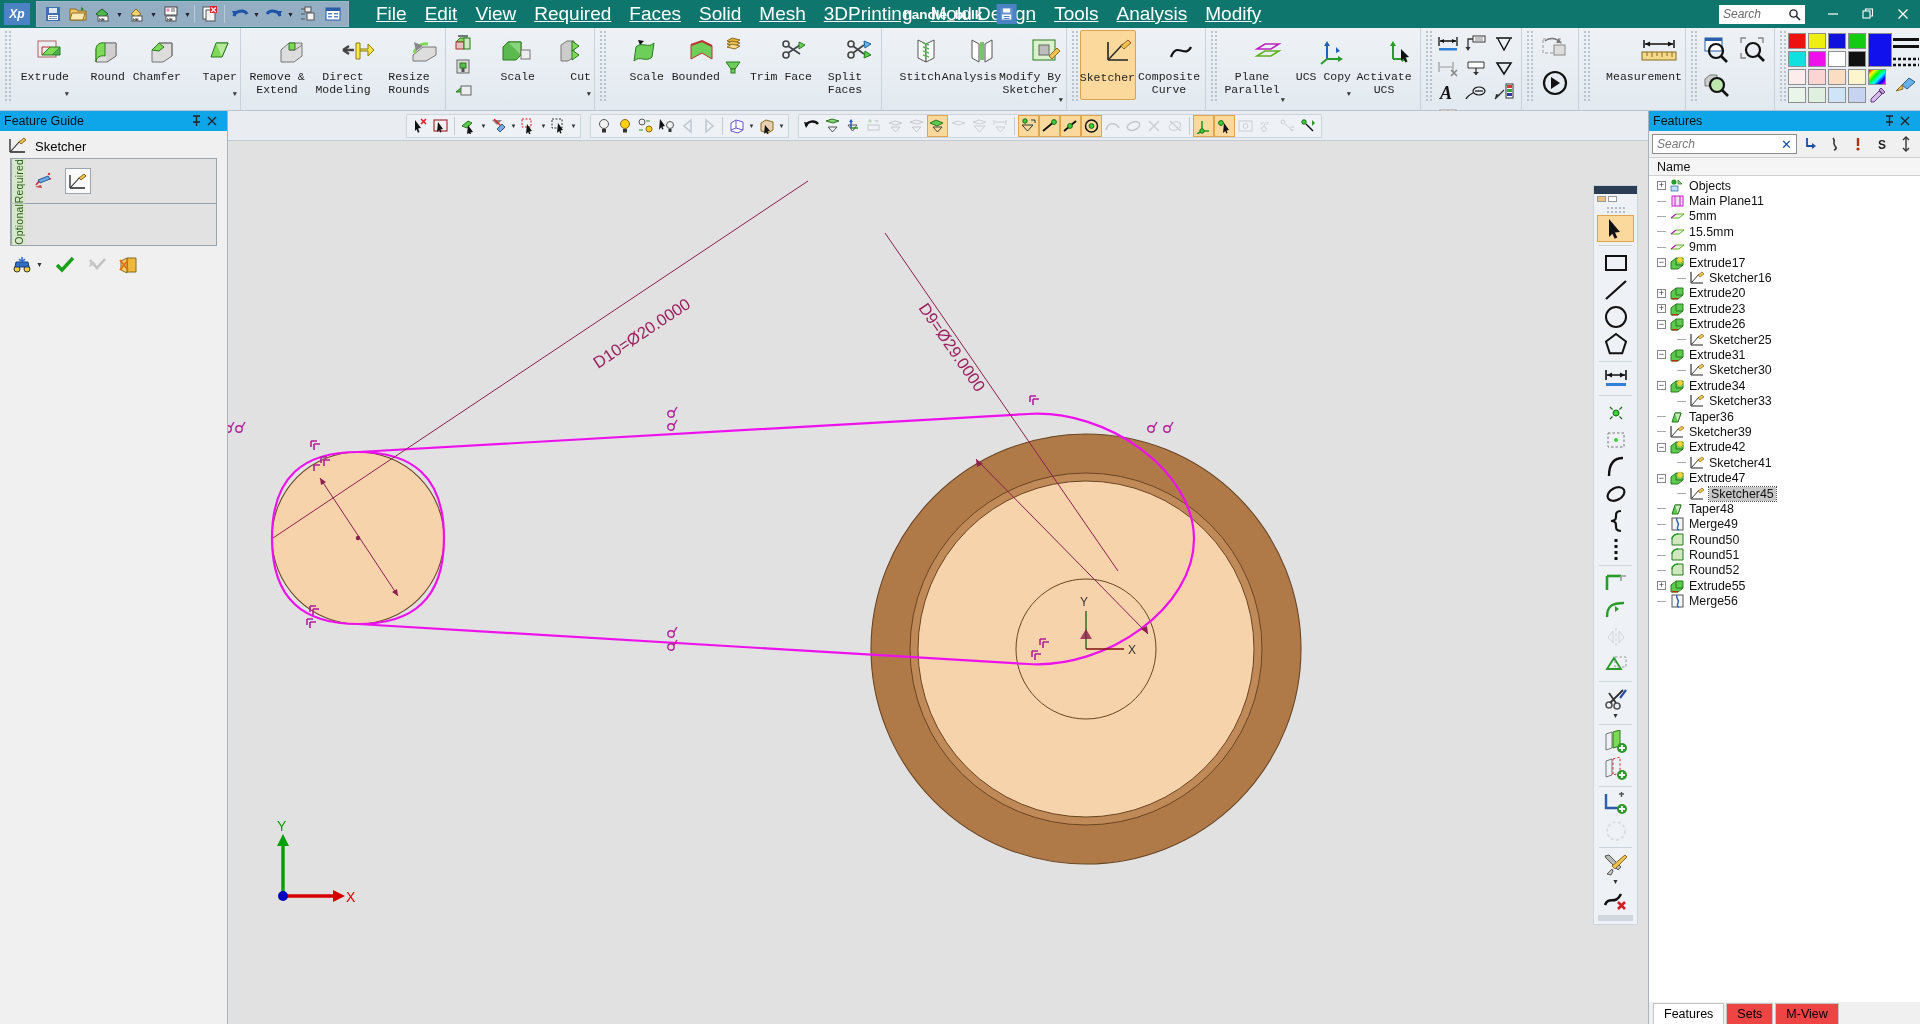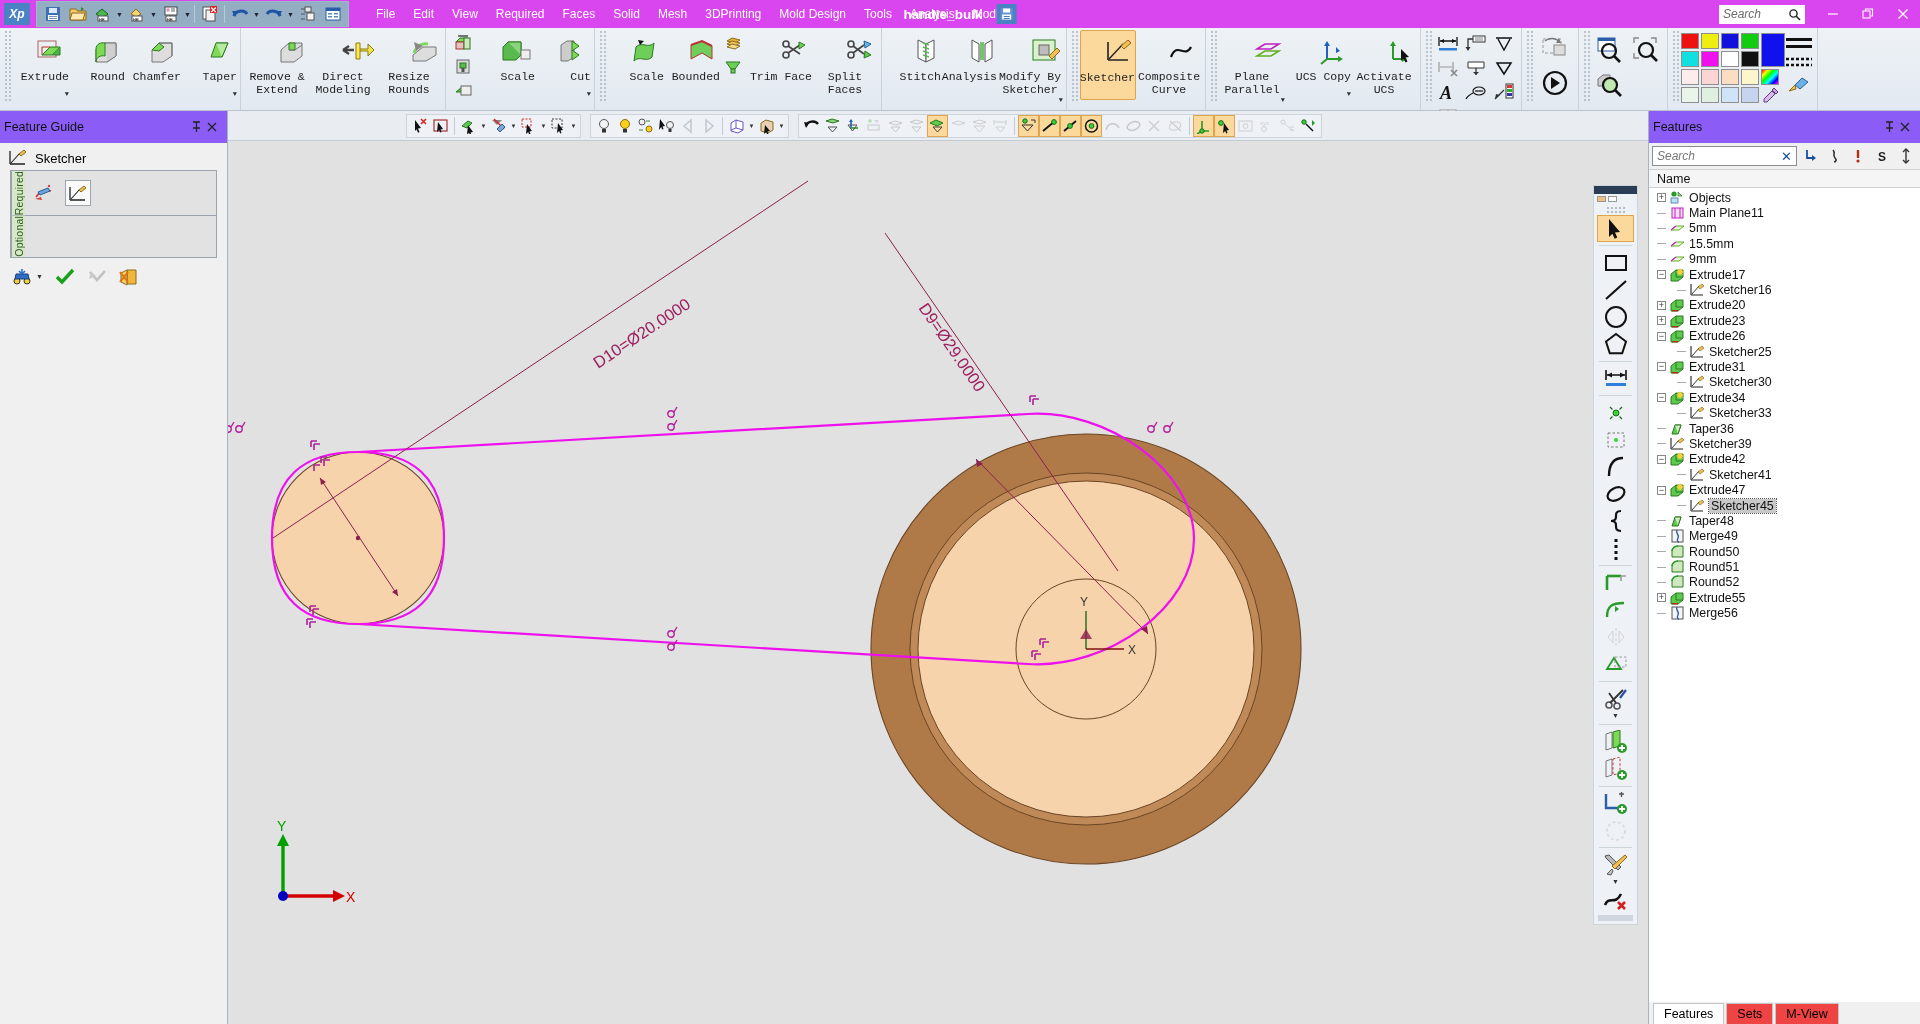--- a/index.html
+++ b/index.html
@@ -16,7 +16,7 @@
   
   .titlebar {
     position: absolute; left: 0; top: 0; width: 1920px; height: 28px;
-    background: #d946ef;
+    background: #0f766e;
     display: flex; align-items: center;
   }
   .xp-logo {

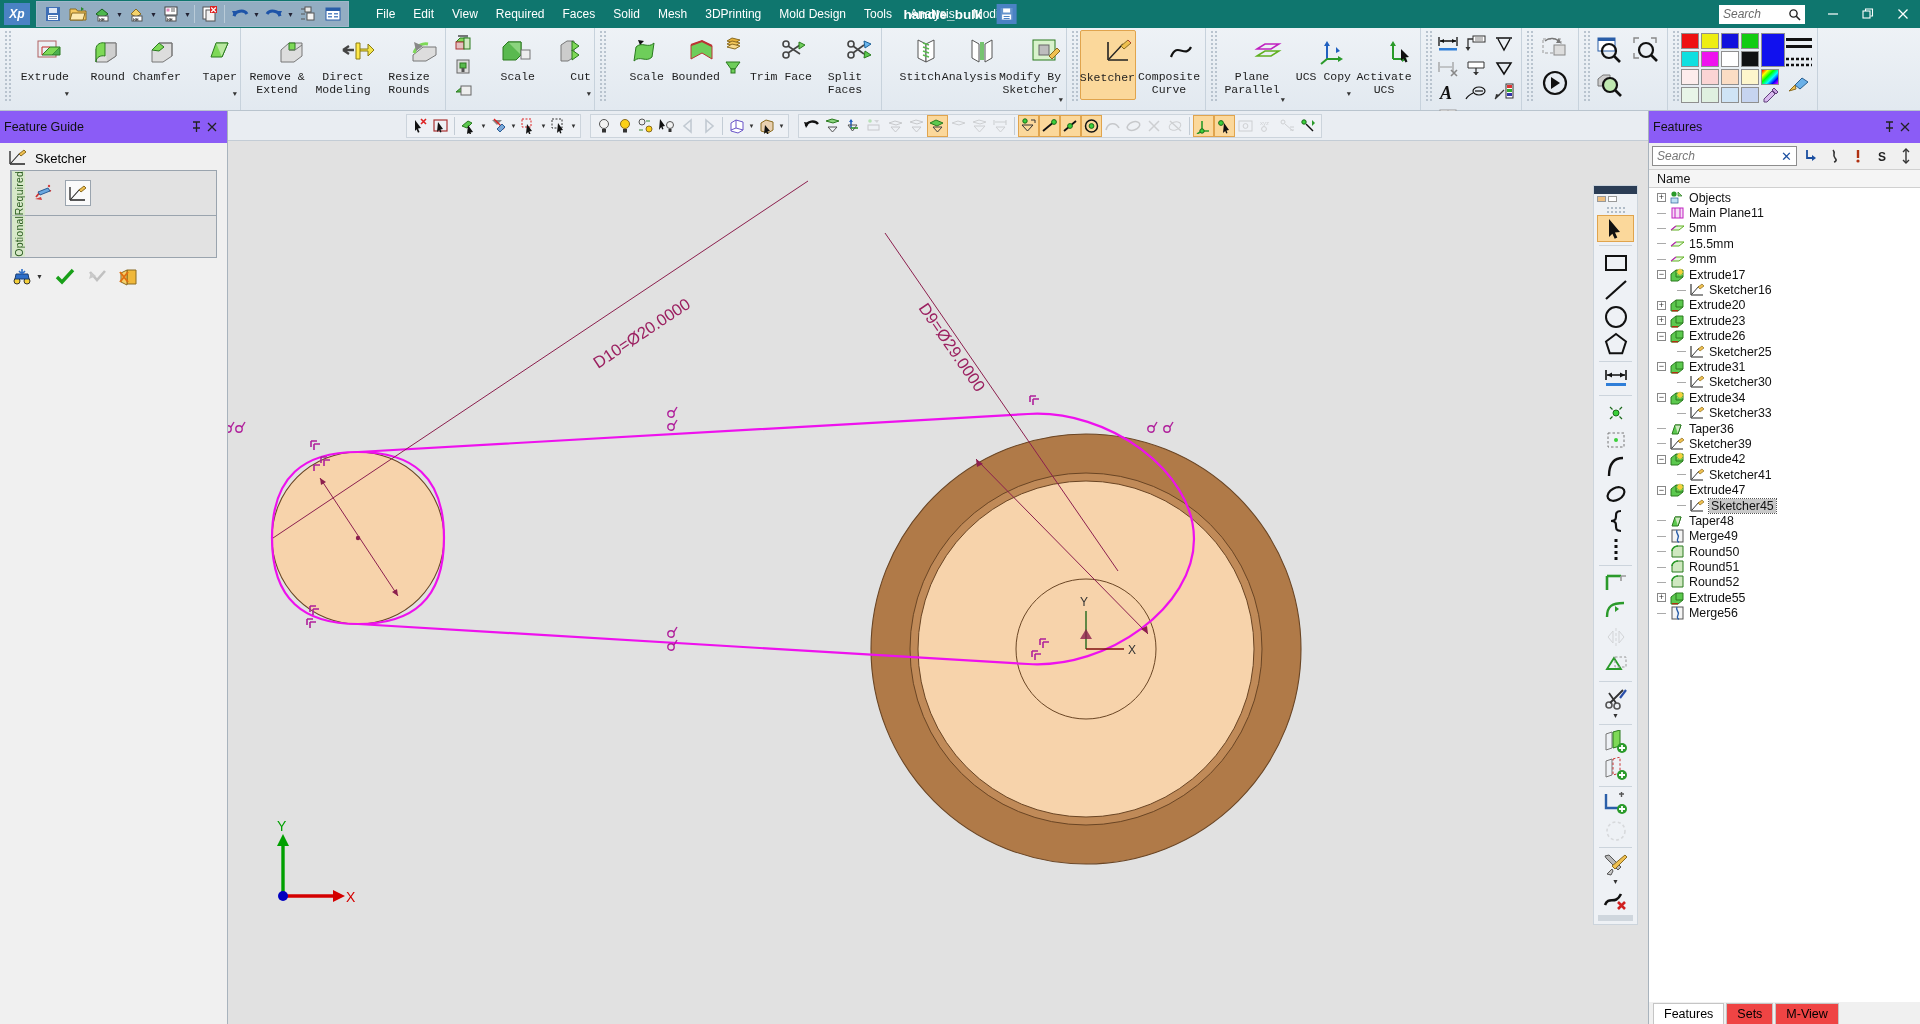--- a/index.html
+++ b/index.html
@@ -38,8 +38,9 @@
 
   .menubar { display: flex; align-items: center; margin-left: 18px; height: 28px; }
   .menu-item {
-    color: #ffffff; font-size: 12px; padding: 4px 9px; cursor: default;
+    color: #ffffff; font-size: 19px; padding: 4px 9px; cursor: default;
     white-space: nowrap;
+    text-decoration: underline;
   }
 
   .doc-title {

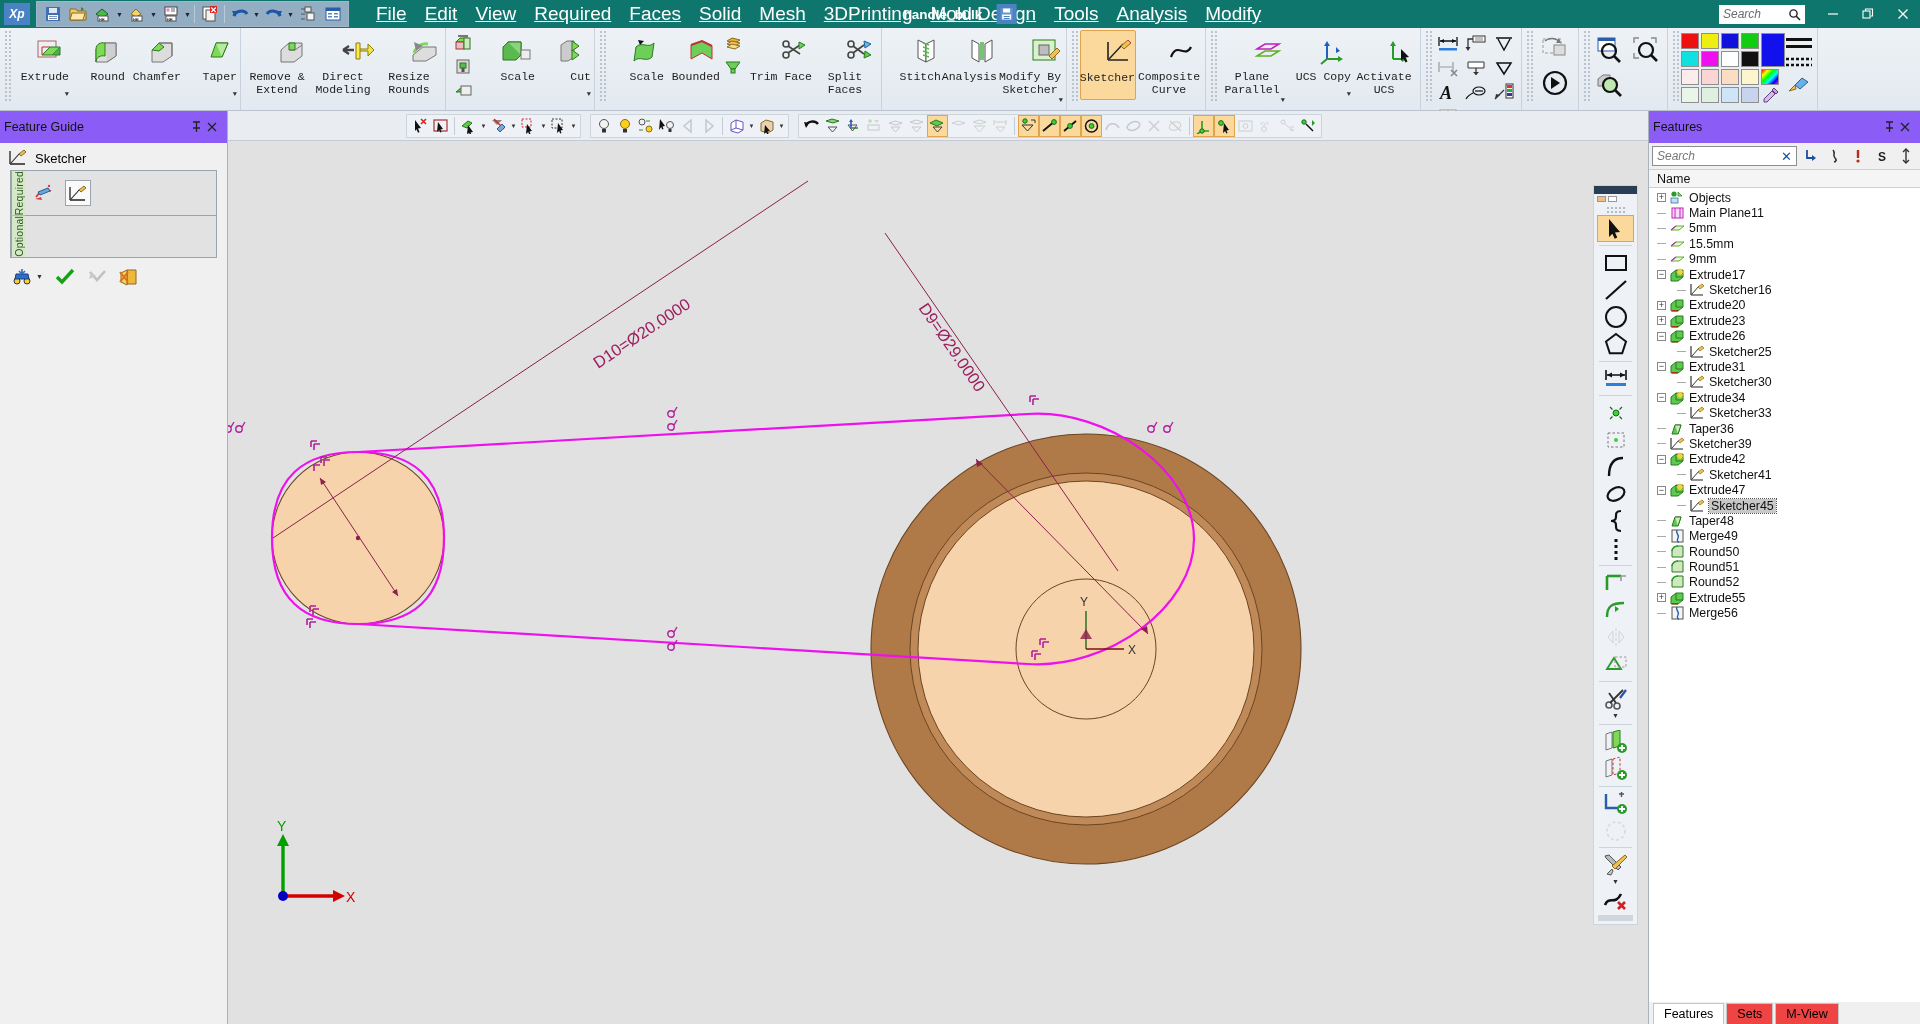--- a/index.html
+++ b/index.html
@@ -735,6 +735,20 @@
       </div>
     </div>
 
+    <div class="rgroup">
+      <div class="grip"></div>
+      <div class="rbtn" style="width:90px;">
+        <span class="ico">
+          <svg width="46" height="32" viewBox="0 0 46 32">
+              <path d="M8 4v8M38 4v8M9 8h28" stroke="#111" stroke-width="1.5"></path>
+              <path d="M9 8l5-2.5v5zM37 8l-5-2.5v5z" fill="#111"></path>
+              <rect x="6" y="16" width="34" height="8" fill="#f5d98a" stroke="#8a6b20"></rect>
+              <path d="M11 16v4M16 16v5M21 16v4M26 16v5M31 16v4M36 16v5" stroke="#8a6b20"></path>
+            </svg>
+        </span>
+        <span class="lbl">Measurement</span>
+      </div>
+    </div>
 
     <div class="rgroup">
       <div class="grip"></div>

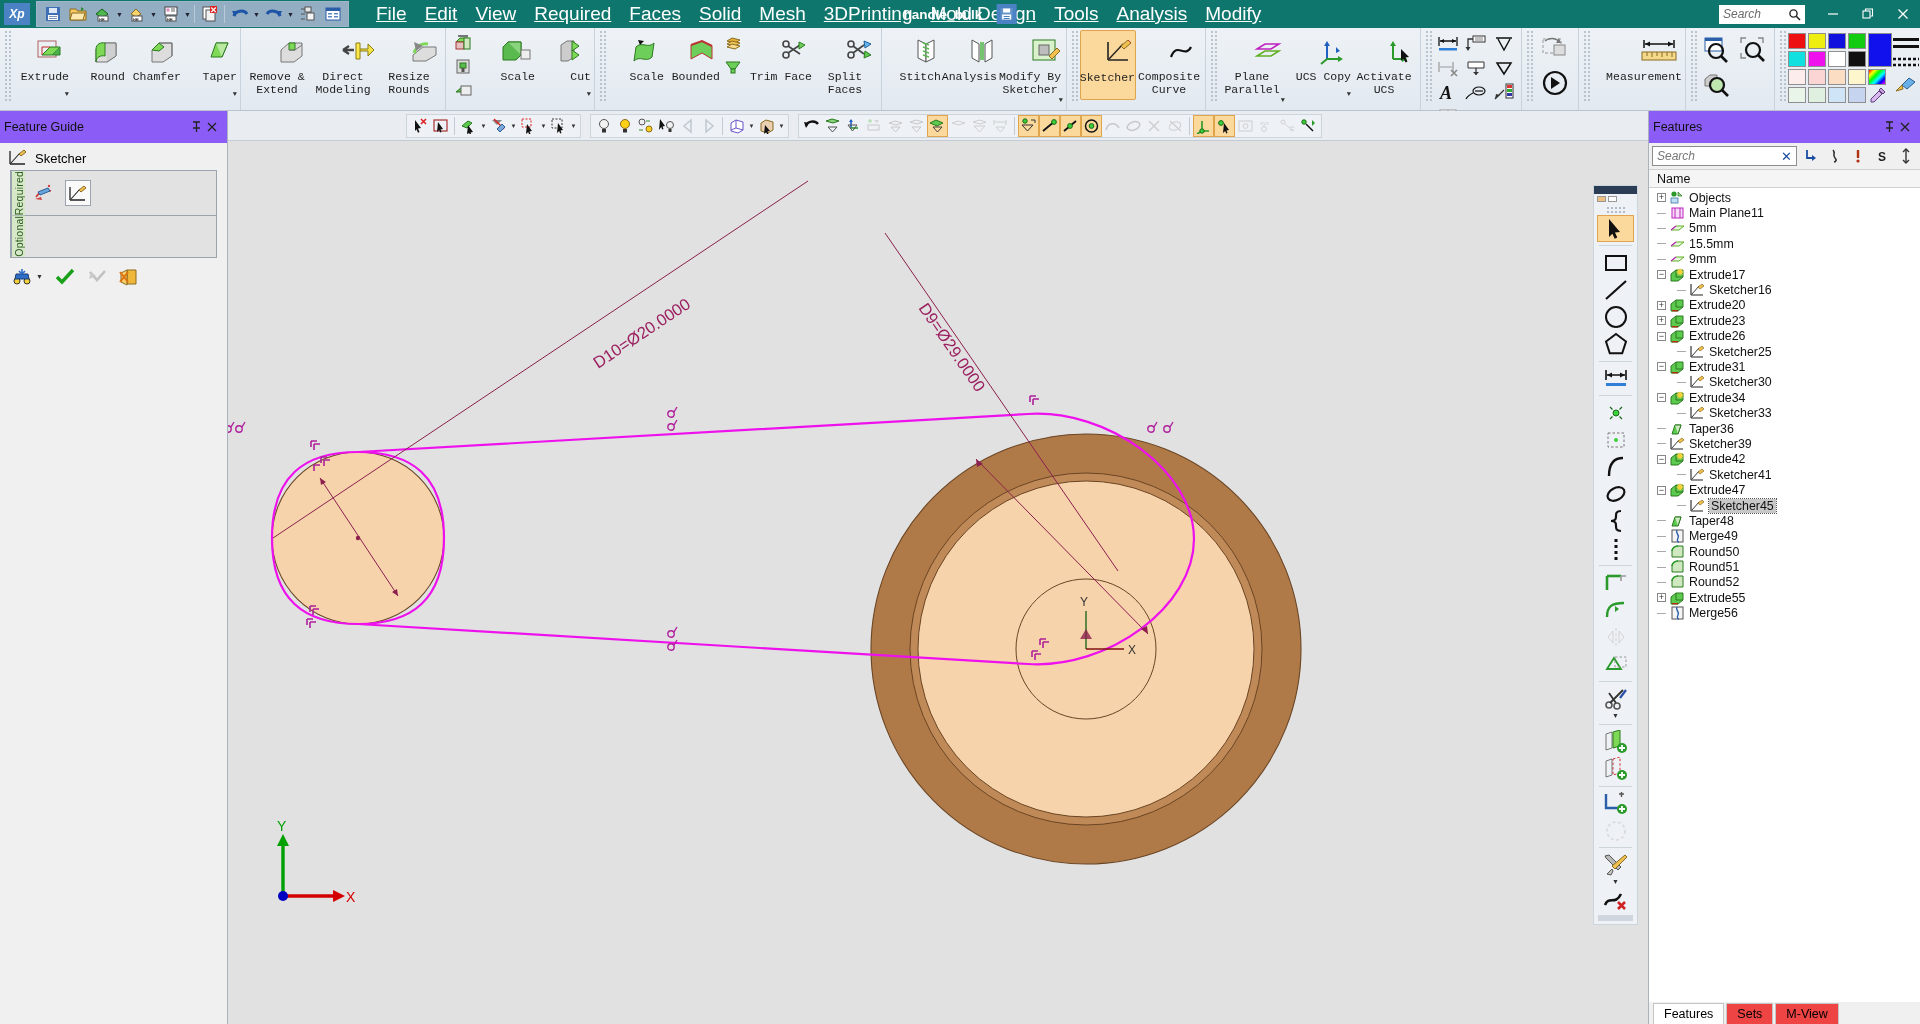--- a/index.html
+++ b/index.html
@@ -104,7 +104,7 @@
     background: #f0f0f0; border-right: 1px solid #a8b3bd;
   }
   .panel-head {
-    height: 32px; background: #8b5cf6; display: flex; align-items: center;
+    height: 20px; background: #0ea5e9; display: flex; align-items: center;
     padding: 0 4px; font-size: 12.5px; color: #111;
   }
   .panel-head .t { flex: 1; }

